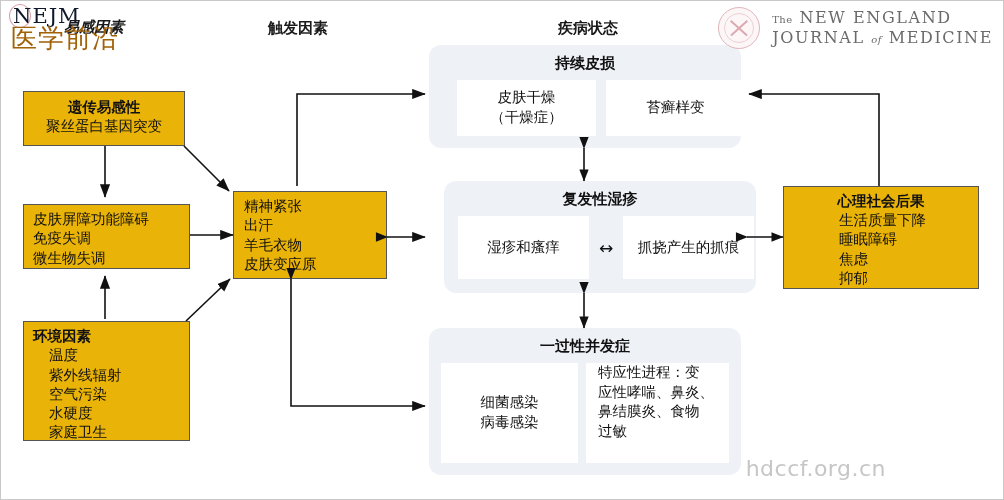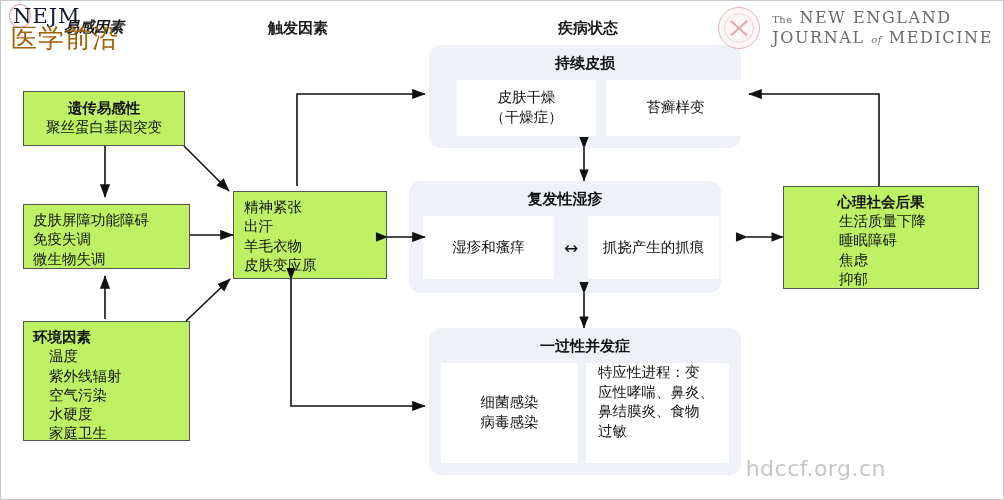--- a/index.html
+++ b/index.html
@@ -84,8 +84,9 @@
   
   .box {
     position: absolute; z-index: 3;
-    border: 1.3px solid #555; background: #bef264;
+    border: 1.3px solid #555; background: #eab308;
     color: #111;
+    font-family: Liberation Mono, monospace;
   }
   .box .b-title {
     font-size: 14.5px; font-weight: 700; text-align: center;

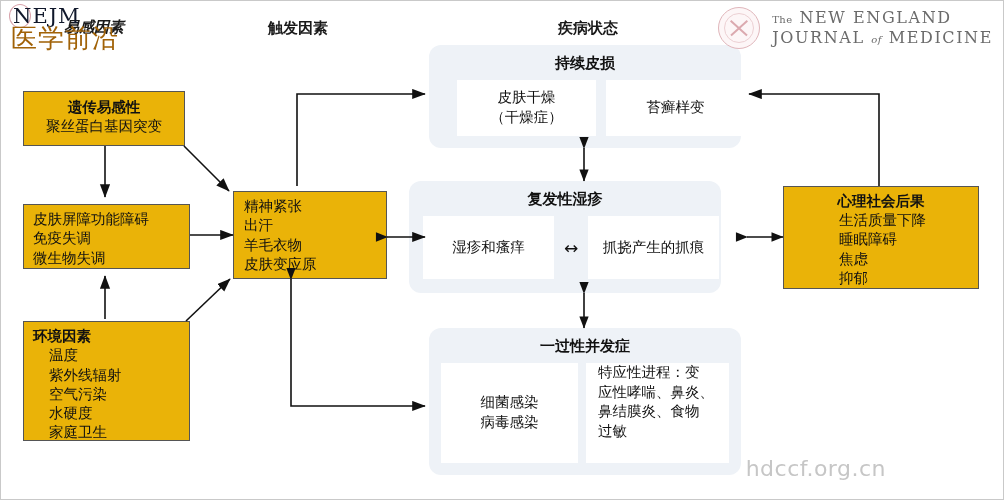--- a/index.html
+++ b/index.html
@@ -242,7 +242,7 @@
     </div>
   </div>
 
-  <div class="panel" style="left:408px; top:180px; width:312px; height:112px;">
+  <div class="panel" style="left:443px; top:180px; width:312px; height:112px;">
     <div class="p-title">复发性湿疹</div>
     <div class="p-cards" style="flex:1; gap:0; padding:0 2px 14px 14px;">
       <div class="card">湿疹和瘙痒</div>

